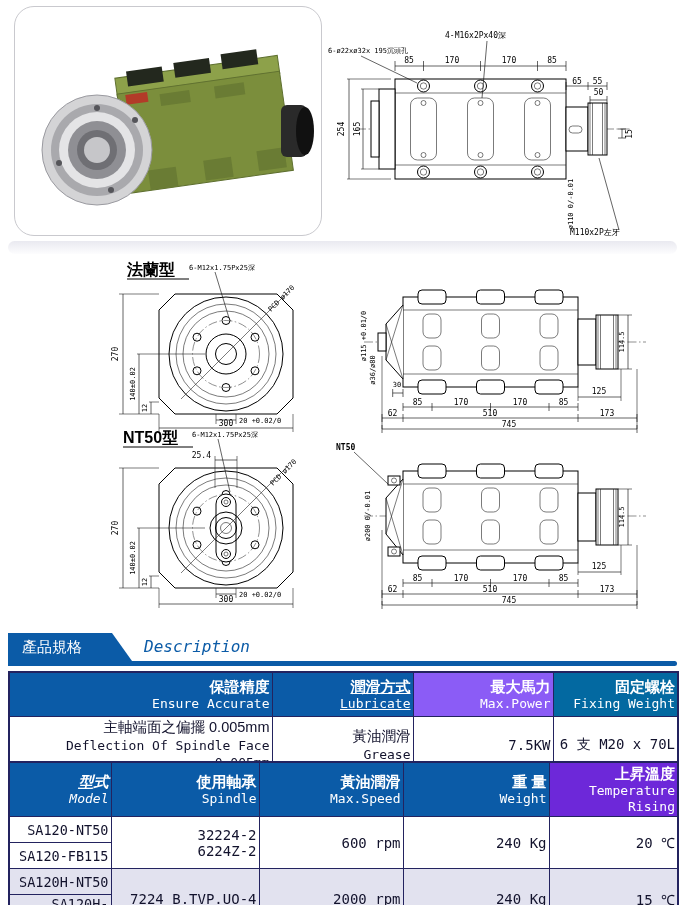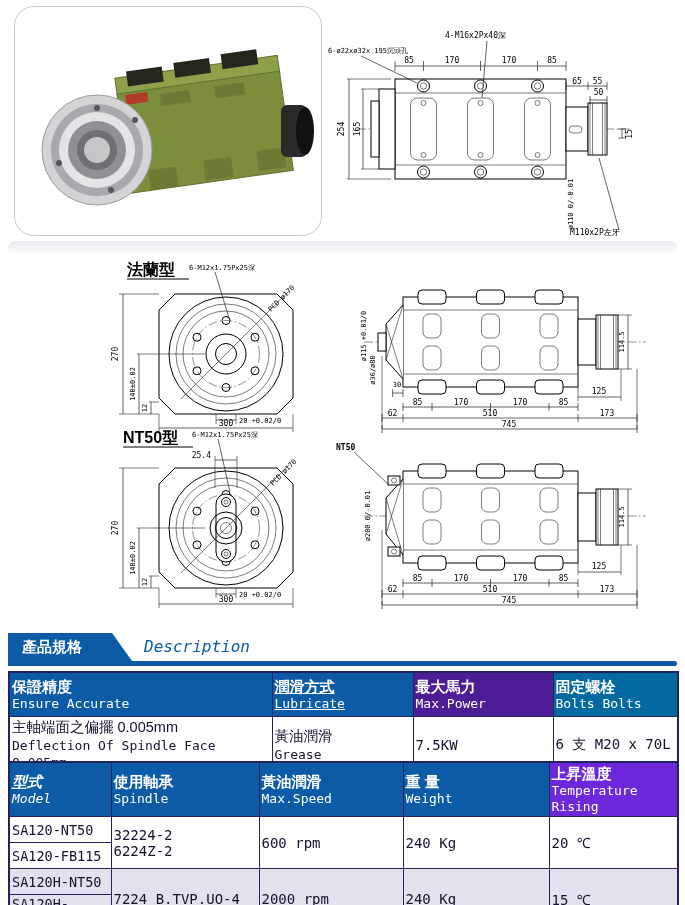--- a/index.html
+++ b/index.html
@@ -27,7 +27,7 @@
   
   .tabbar{position:absolute;left:8px;top:633px;width:669px;height:33px;}
   .tab-active{position:absolute;left:0;top:0;width:124px;height:28px;line-height:28px;
-    padding-left:14px;box-sizing:border-box;color:#fff;font-size:15px;font-weight:bold;
+    padding-left:14px;box-sizing:border-box;color:#fff;font-size:15px;font-weight:normal;
     clip-path:polygon(0 0,calc(100% - 20px) 0,100% 100%,0 100%);cursor:pointer;}
   .tab-inactive{position:absolute;left:136px;top:0;height:28px;line-height:28px;
     font-family:"DejaVu Sans Mono",monospace;font-size:16px;cursor:pointer;font-style:italic;}

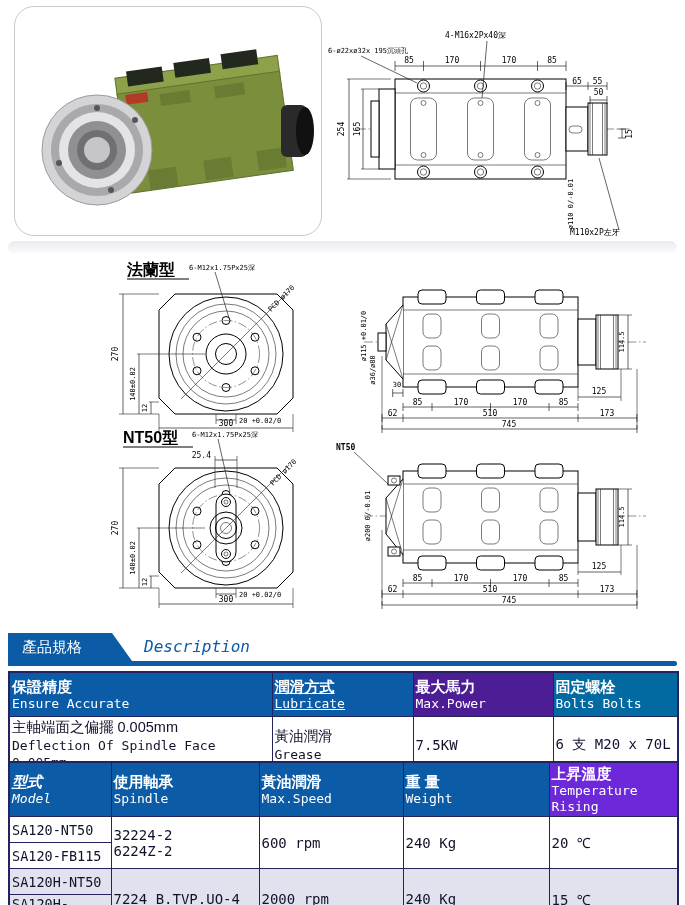--- a/index.html
+++ b/index.html
@@ -37,7 +37,7 @@
   table{border-collapse:collapse;table-layout:fixed;position:absolute;left:8px;}
   .t1{top:671px;width:669px;}
   .t2{top:761px;width:669px;}
-  th,td{border:1px solid #23235f;text-align:left;vertical-align:middle;padding:1px 2px;overflow:hidden;}
+  th,td{border:1px solid #23235f;text-align:right;vertical-align:middle;padding:1px 2px;overflow:hidden;}
   table{border:2px solid #23235f;}
   th{color:#fff;font-weight:normal;}
   th .zh{font-size:15px;font-weight:600;line-height:19px;}

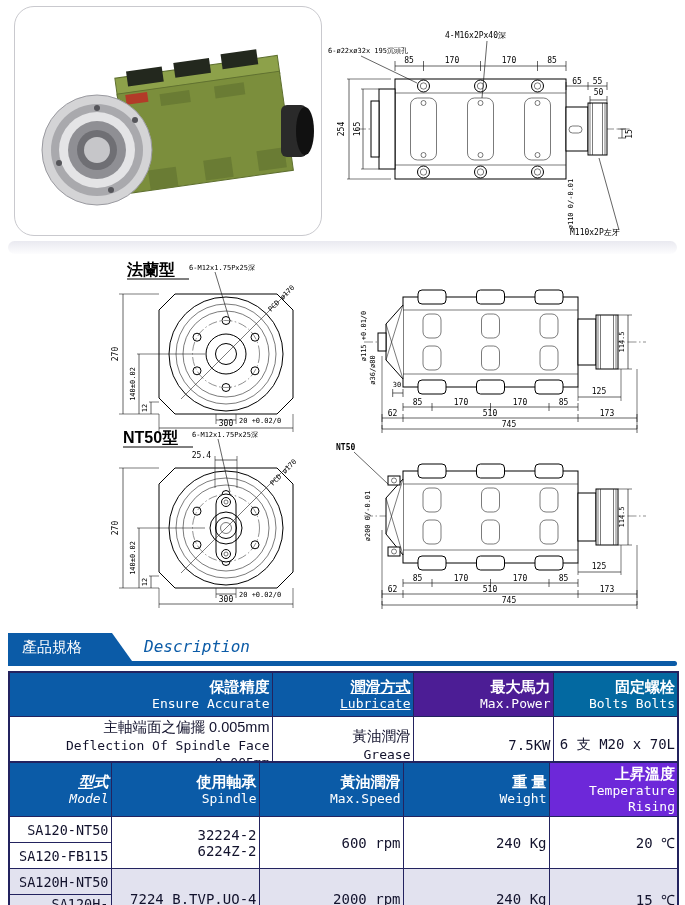--- a/index.html
+++ b/index.html
@@ -356,7 +356,7 @@
           <div class="zh">潤滑方式</div>
             <div class="en">Lubricate</div>
         </th>
-        <th style="background:#4c1d95;">
+        <th style="background:#8b5cf6;">
           <div class="zh">最大馬力</div>
             <div class="en">Max.Power</div>
         </th>

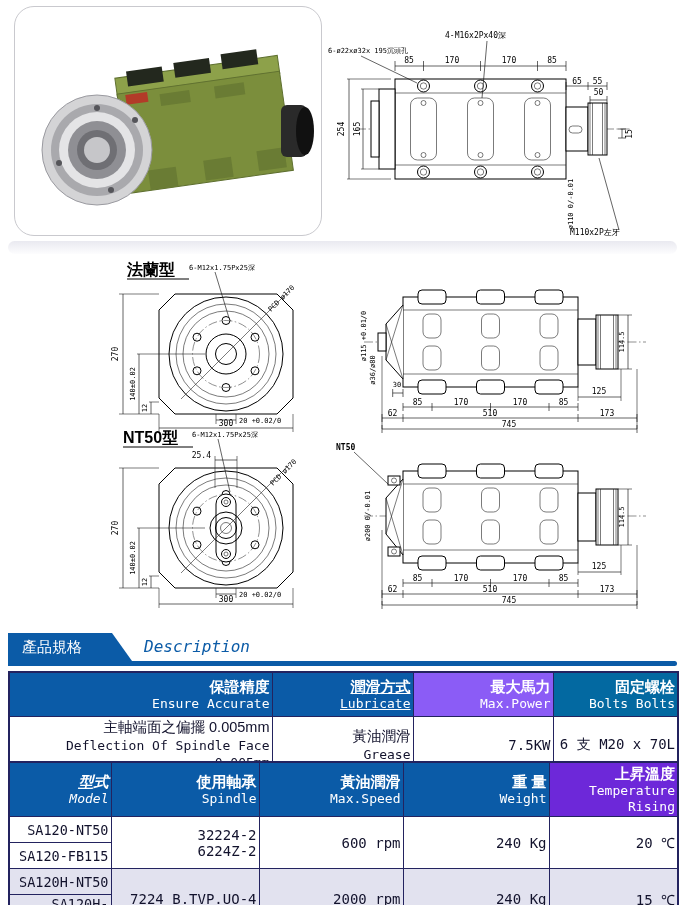--- a/index.html
+++ b/index.html
@@ -362,7 +362,7 @@
         </th>
         <th style="background:#0369a1;">
           <div class="zh">固定螺栓</div>
-            <div class="en">Bolts Bolts</div>
+            <div class="en">Fixing Weight</div>
         </th>
       </tr>
     </thead>

